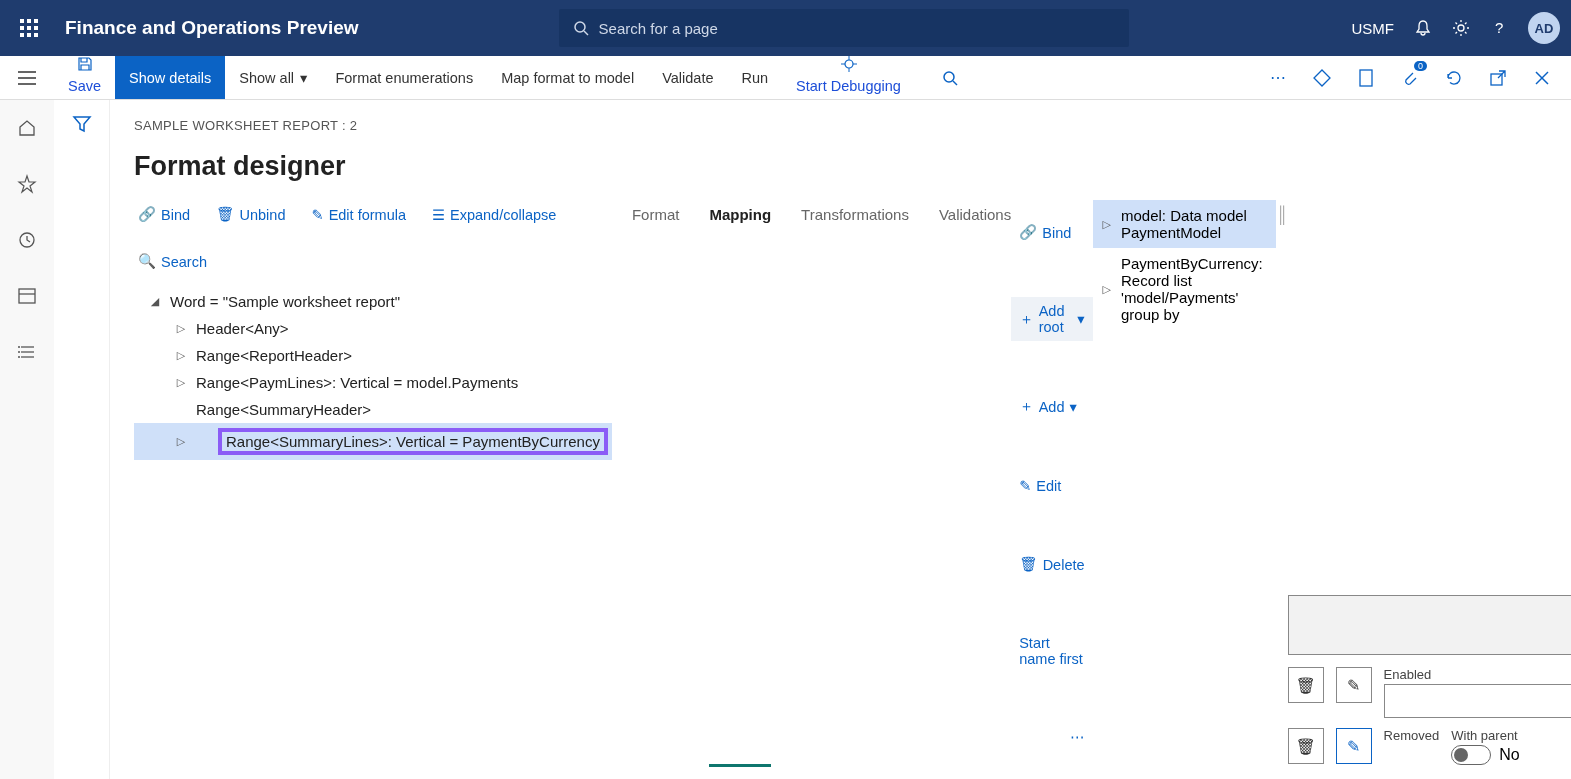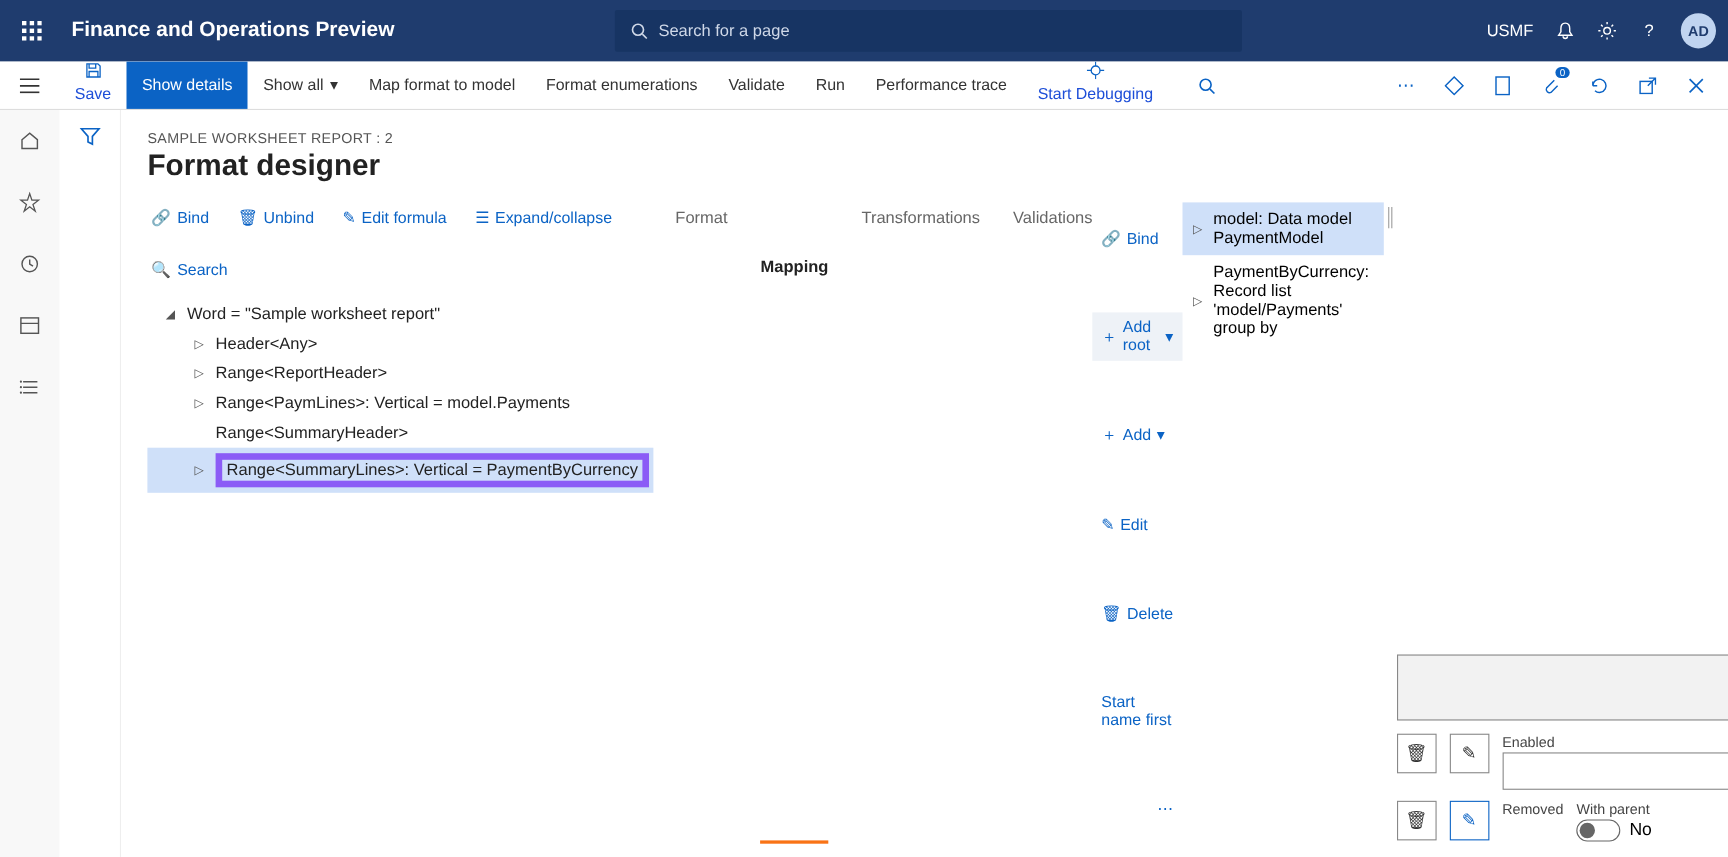--- a/index.html
+++ b/index.html
@@ -151,10 +151,10 @@
       <span>▾</span>
     </div>
   <div class="cmd-btn">
+      <span>Format enumerations</span>
+    </div>
+  <div class="cmd-btn">
       <span>Map format to model</span>
-    </div>
-  <div class="cmd-btn">
-      <span>Format enumerations</span>
     </div>
   <div class="cmd-btn">
       <span>Validate</span>

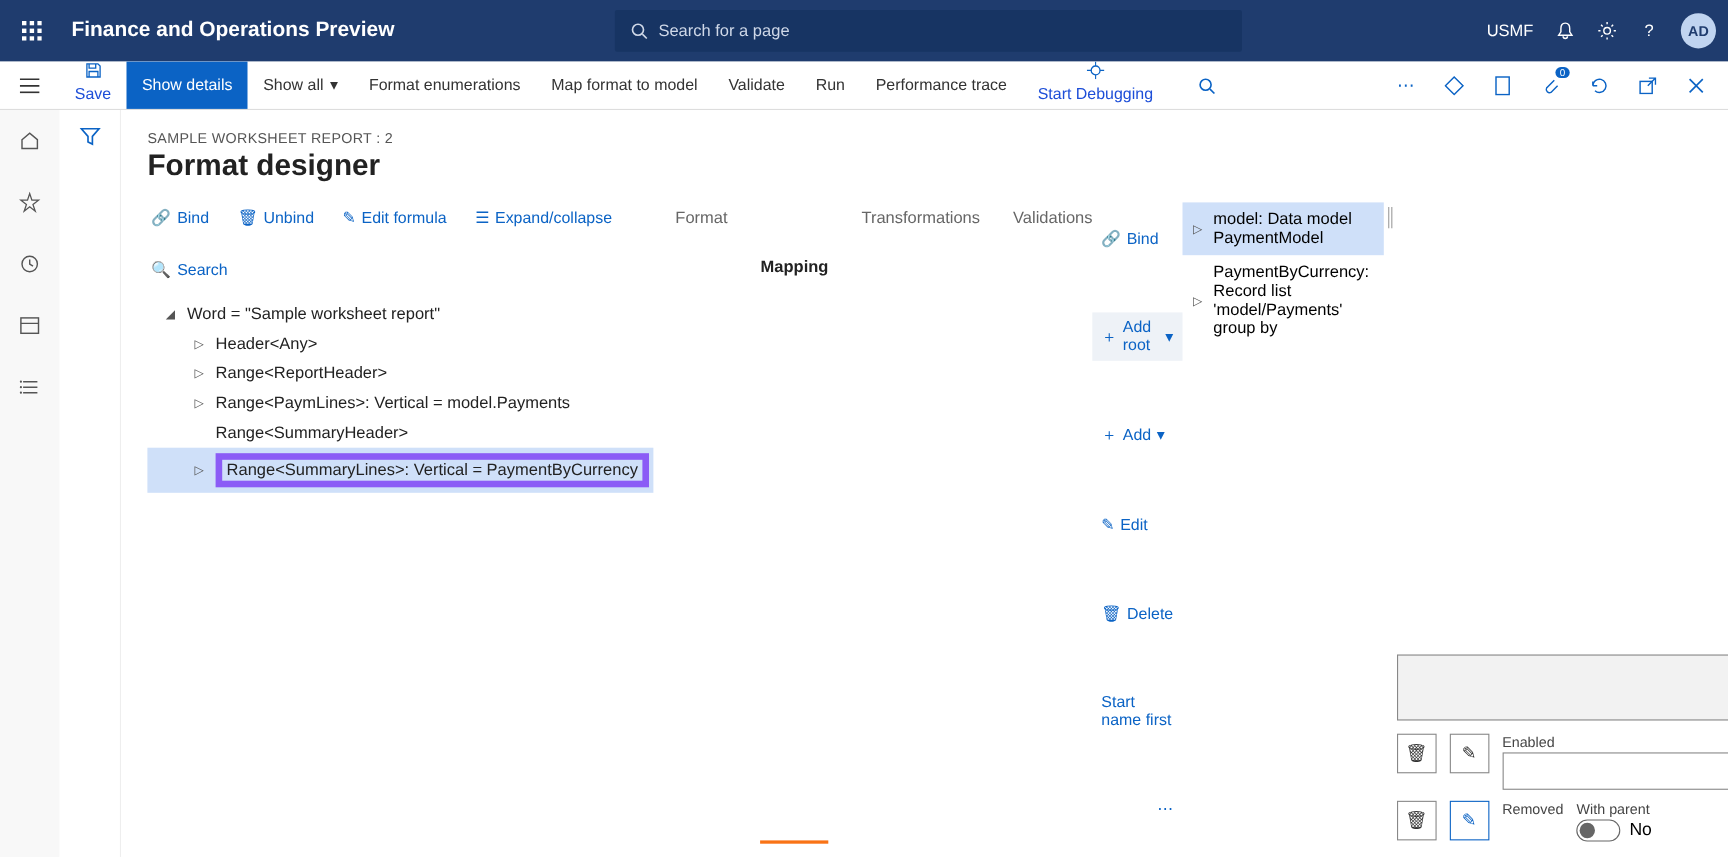--- a/index.html
+++ b/index.html
@@ -162,9 +162,6 @@
   <div class="cmd-btn">
       <span>Run</span>
     </div>
-  <div class="cmd-btn">
-      <span>Performance trace</span>
-    </div>
   <div class="cmd-btn blue">
     <svg width="16" height="16" viewBox="0 0 16 16">
         <circle cx="8" cy="8" r="4" fill="none" stroke="#0b63c5" stroke-width="1.2"></circle>

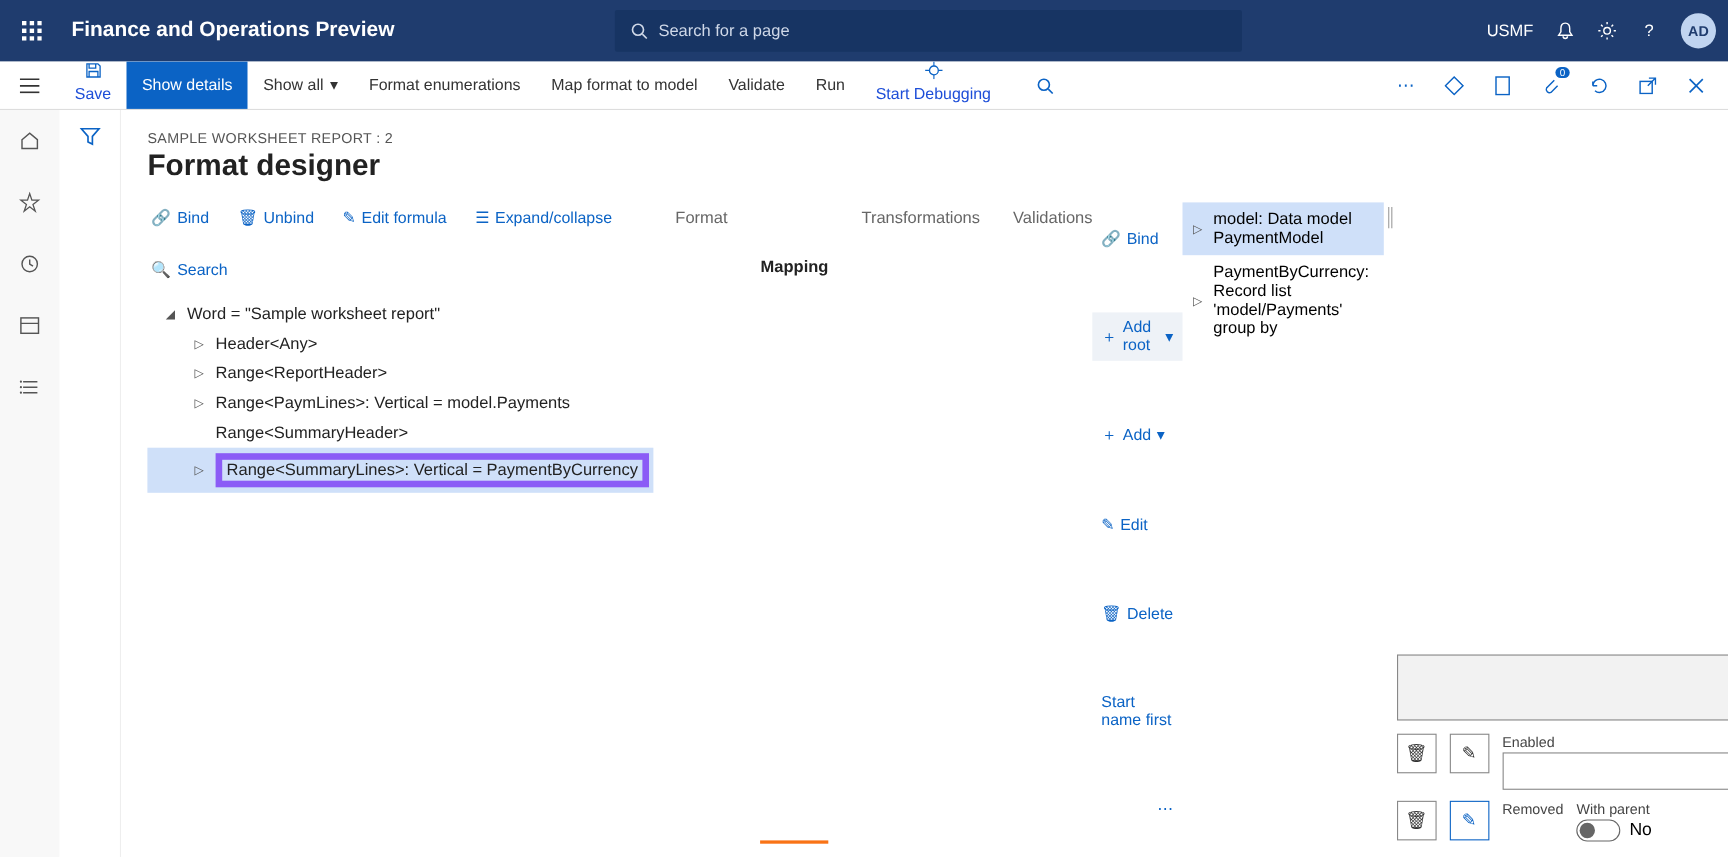--- a/index.html
+++ b/index.html
@@ -33,7 +33,7 @@
 
 .main { flex: 1; padding: 18px 24px 0 24px; display: flex; flex-direction: column; overflow: hidden; }
 .breadcrumb { font-size: 13px; color: #555; letter-spacing: 0.3px; }
-.page-title { font-size: 27px; font-weight: 600; margin-top: 2px; color: #222; }
+.page-title { font-size: 27px; font-weight: 600; margin-top: 18px; color: #222; }
 
 .two-col { display: flex; gap: 20px; margin-top: 18px; flex: 1; min-height: 0; }
 .left-col { width: 640px; display: flex; flex-direction: column; }

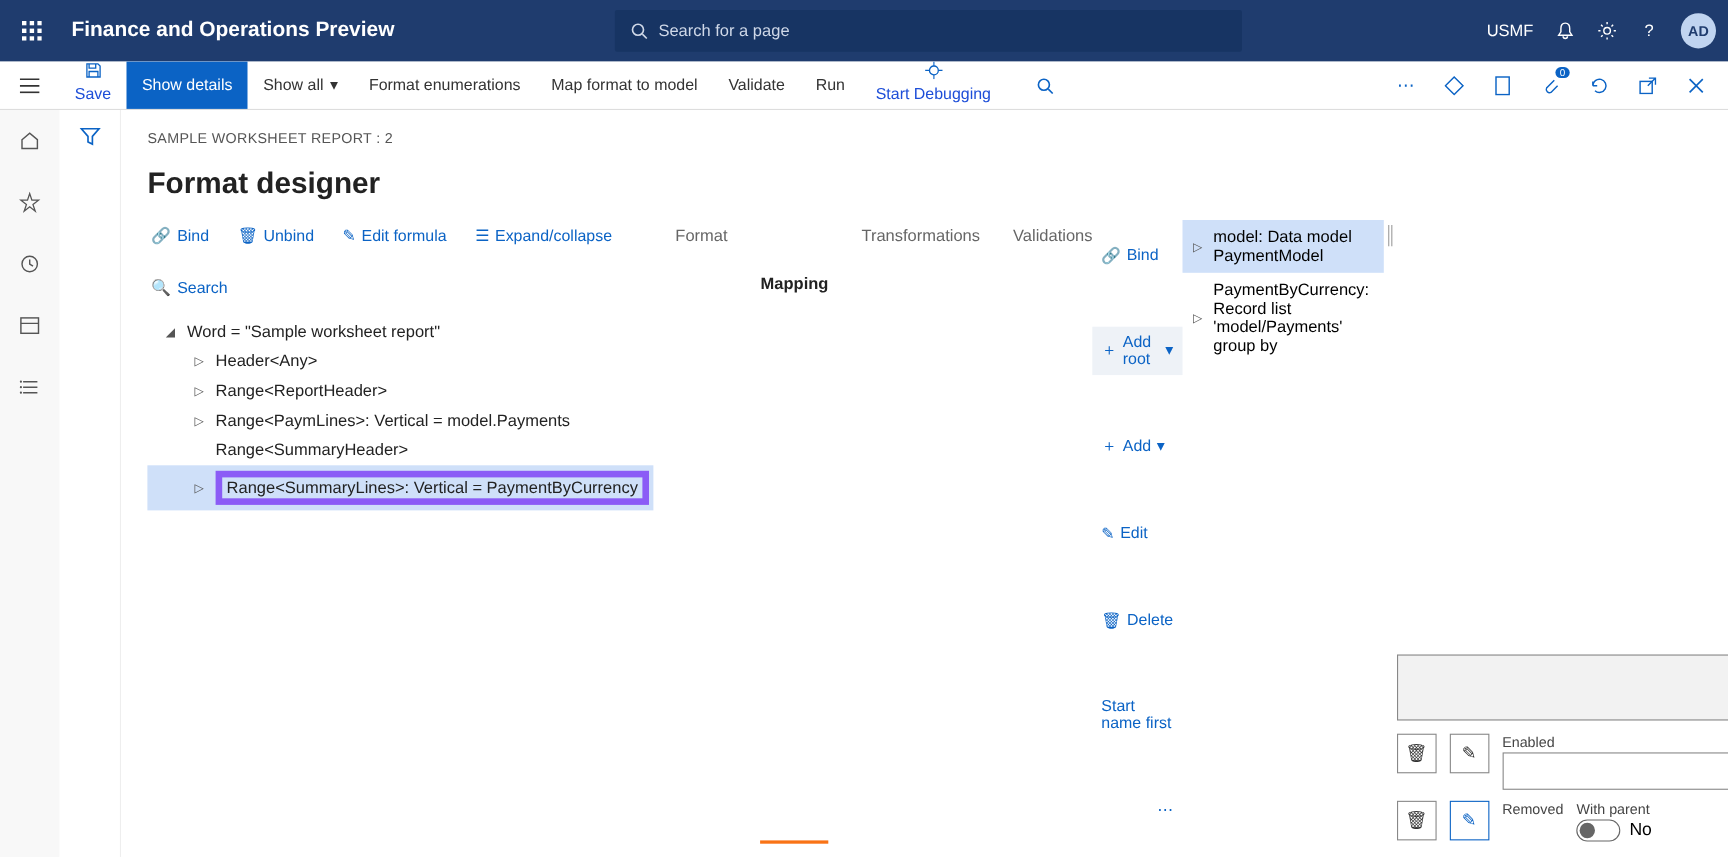--- a/index.html
+++ b/index.html
@@ -54,7 +54,7 @@
 
 .tabs { display: flex; gap: 30px; border-bottom: 0 solid #ddd; margin-bottom: 12px; }
 .tab { font-size: 15px; color: #666; padding: 6px 0 10px 0; cursor: pointer; }
-.tab.active { color: #222; border-bottom: 3px solid #f97316; font-weight: 600; margin-top: 44px; }
+.tab.active { color: #222; border-bottom: 3px solid #0f766e; font-weight: 600; }
 
 .map-toolbar { display: flex; gap: 14px; align-items: center; margin-bottom: 10px; flex-wrap: wrap; }
 .map-toolbar .tool-btn { padding: 6px 8px; }

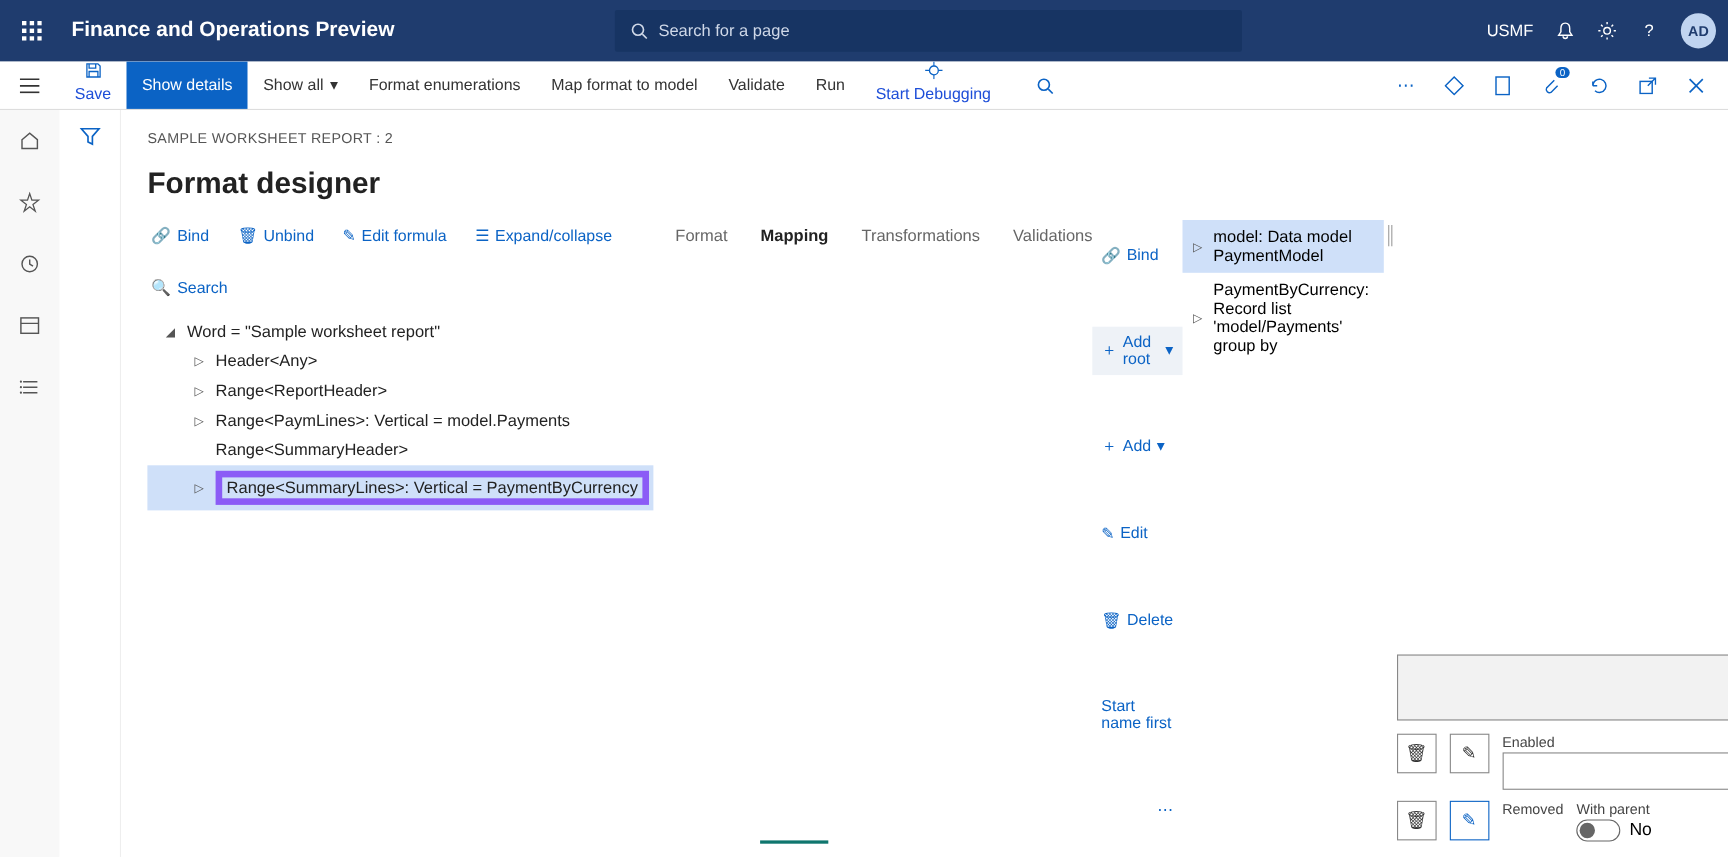--- a/index.html
+++ b/index.html
@@ -50,7 +50,7 @@
 .tree-indent-1 { padding-left: 14px; }
 .tree-indent-2 { padding-left: 40px; }
 .tree-label { white-space: nowrap; }
-.tree-label.boxed { border: 6px solid #8b5cf6; padding: 1px 4px; }
+.tree-label.boxed { border: 4px solid #8b5cf6; padding: 1px 4px; margin-left: 22px; }
 
 .tabs { display: flex; gap: 30px; border-bottom: 0 solid #ddd; margin-bottom: 12px; }
 .tab { font-size: 15px; color: #666; padding: 6px 0 10px 0; cursor: pointer; }

